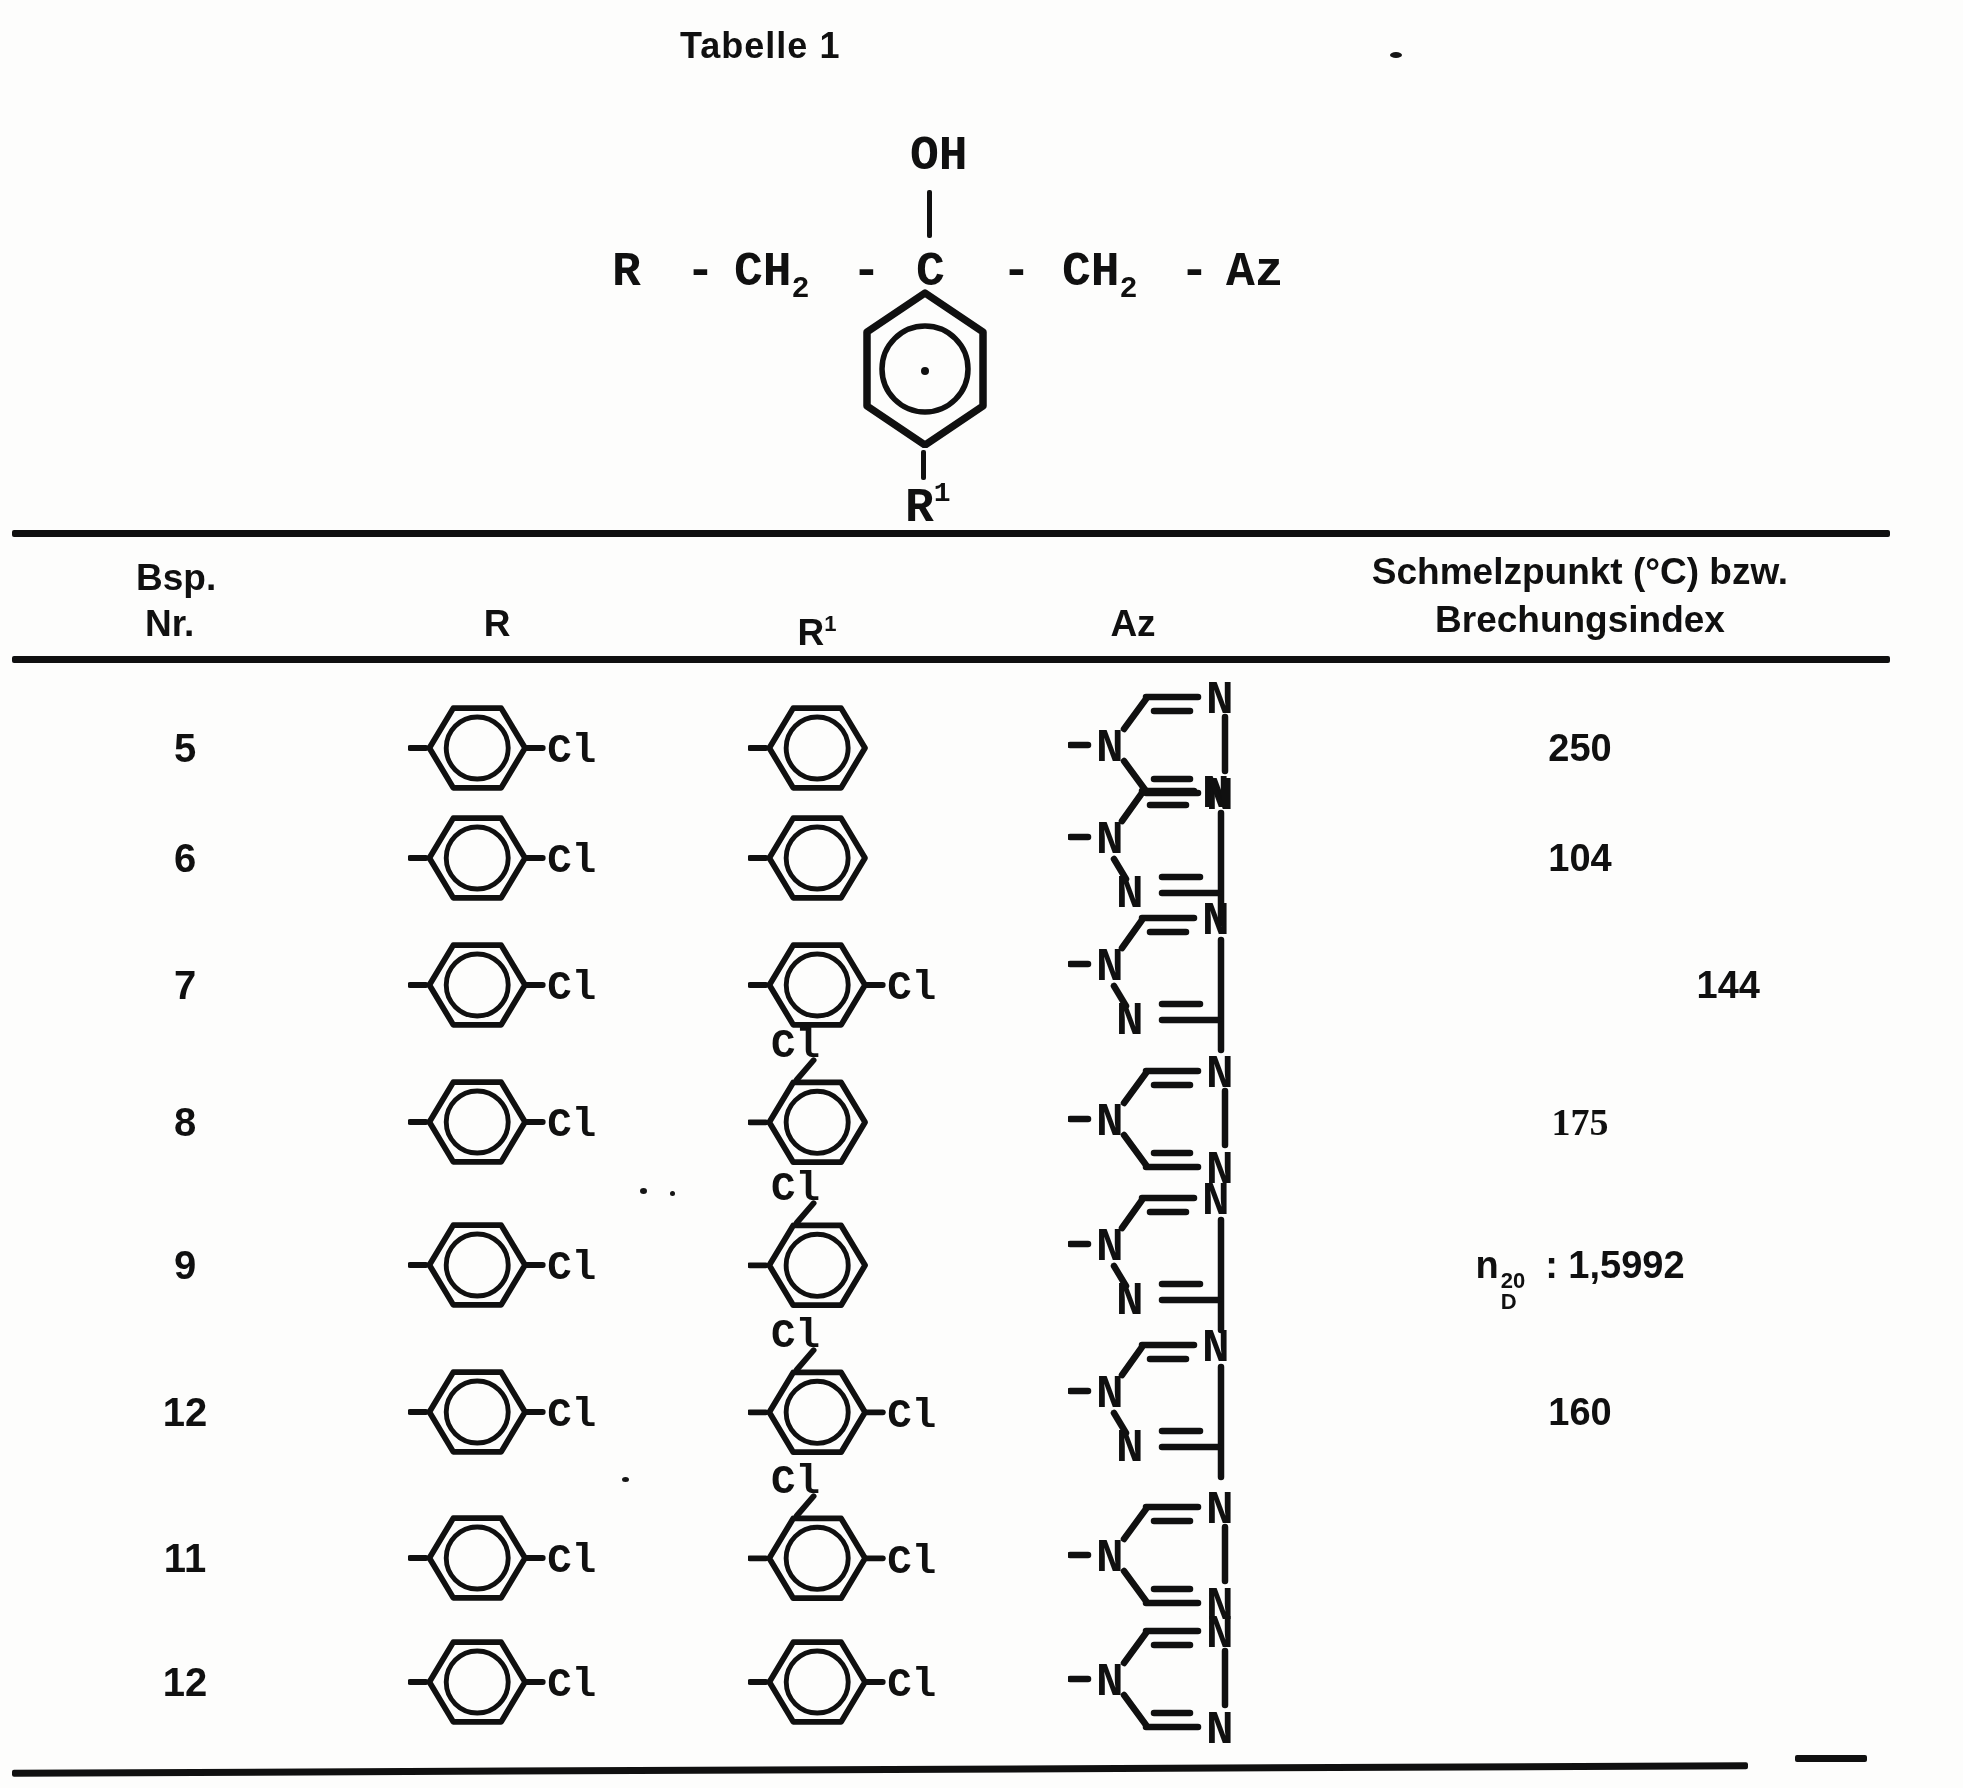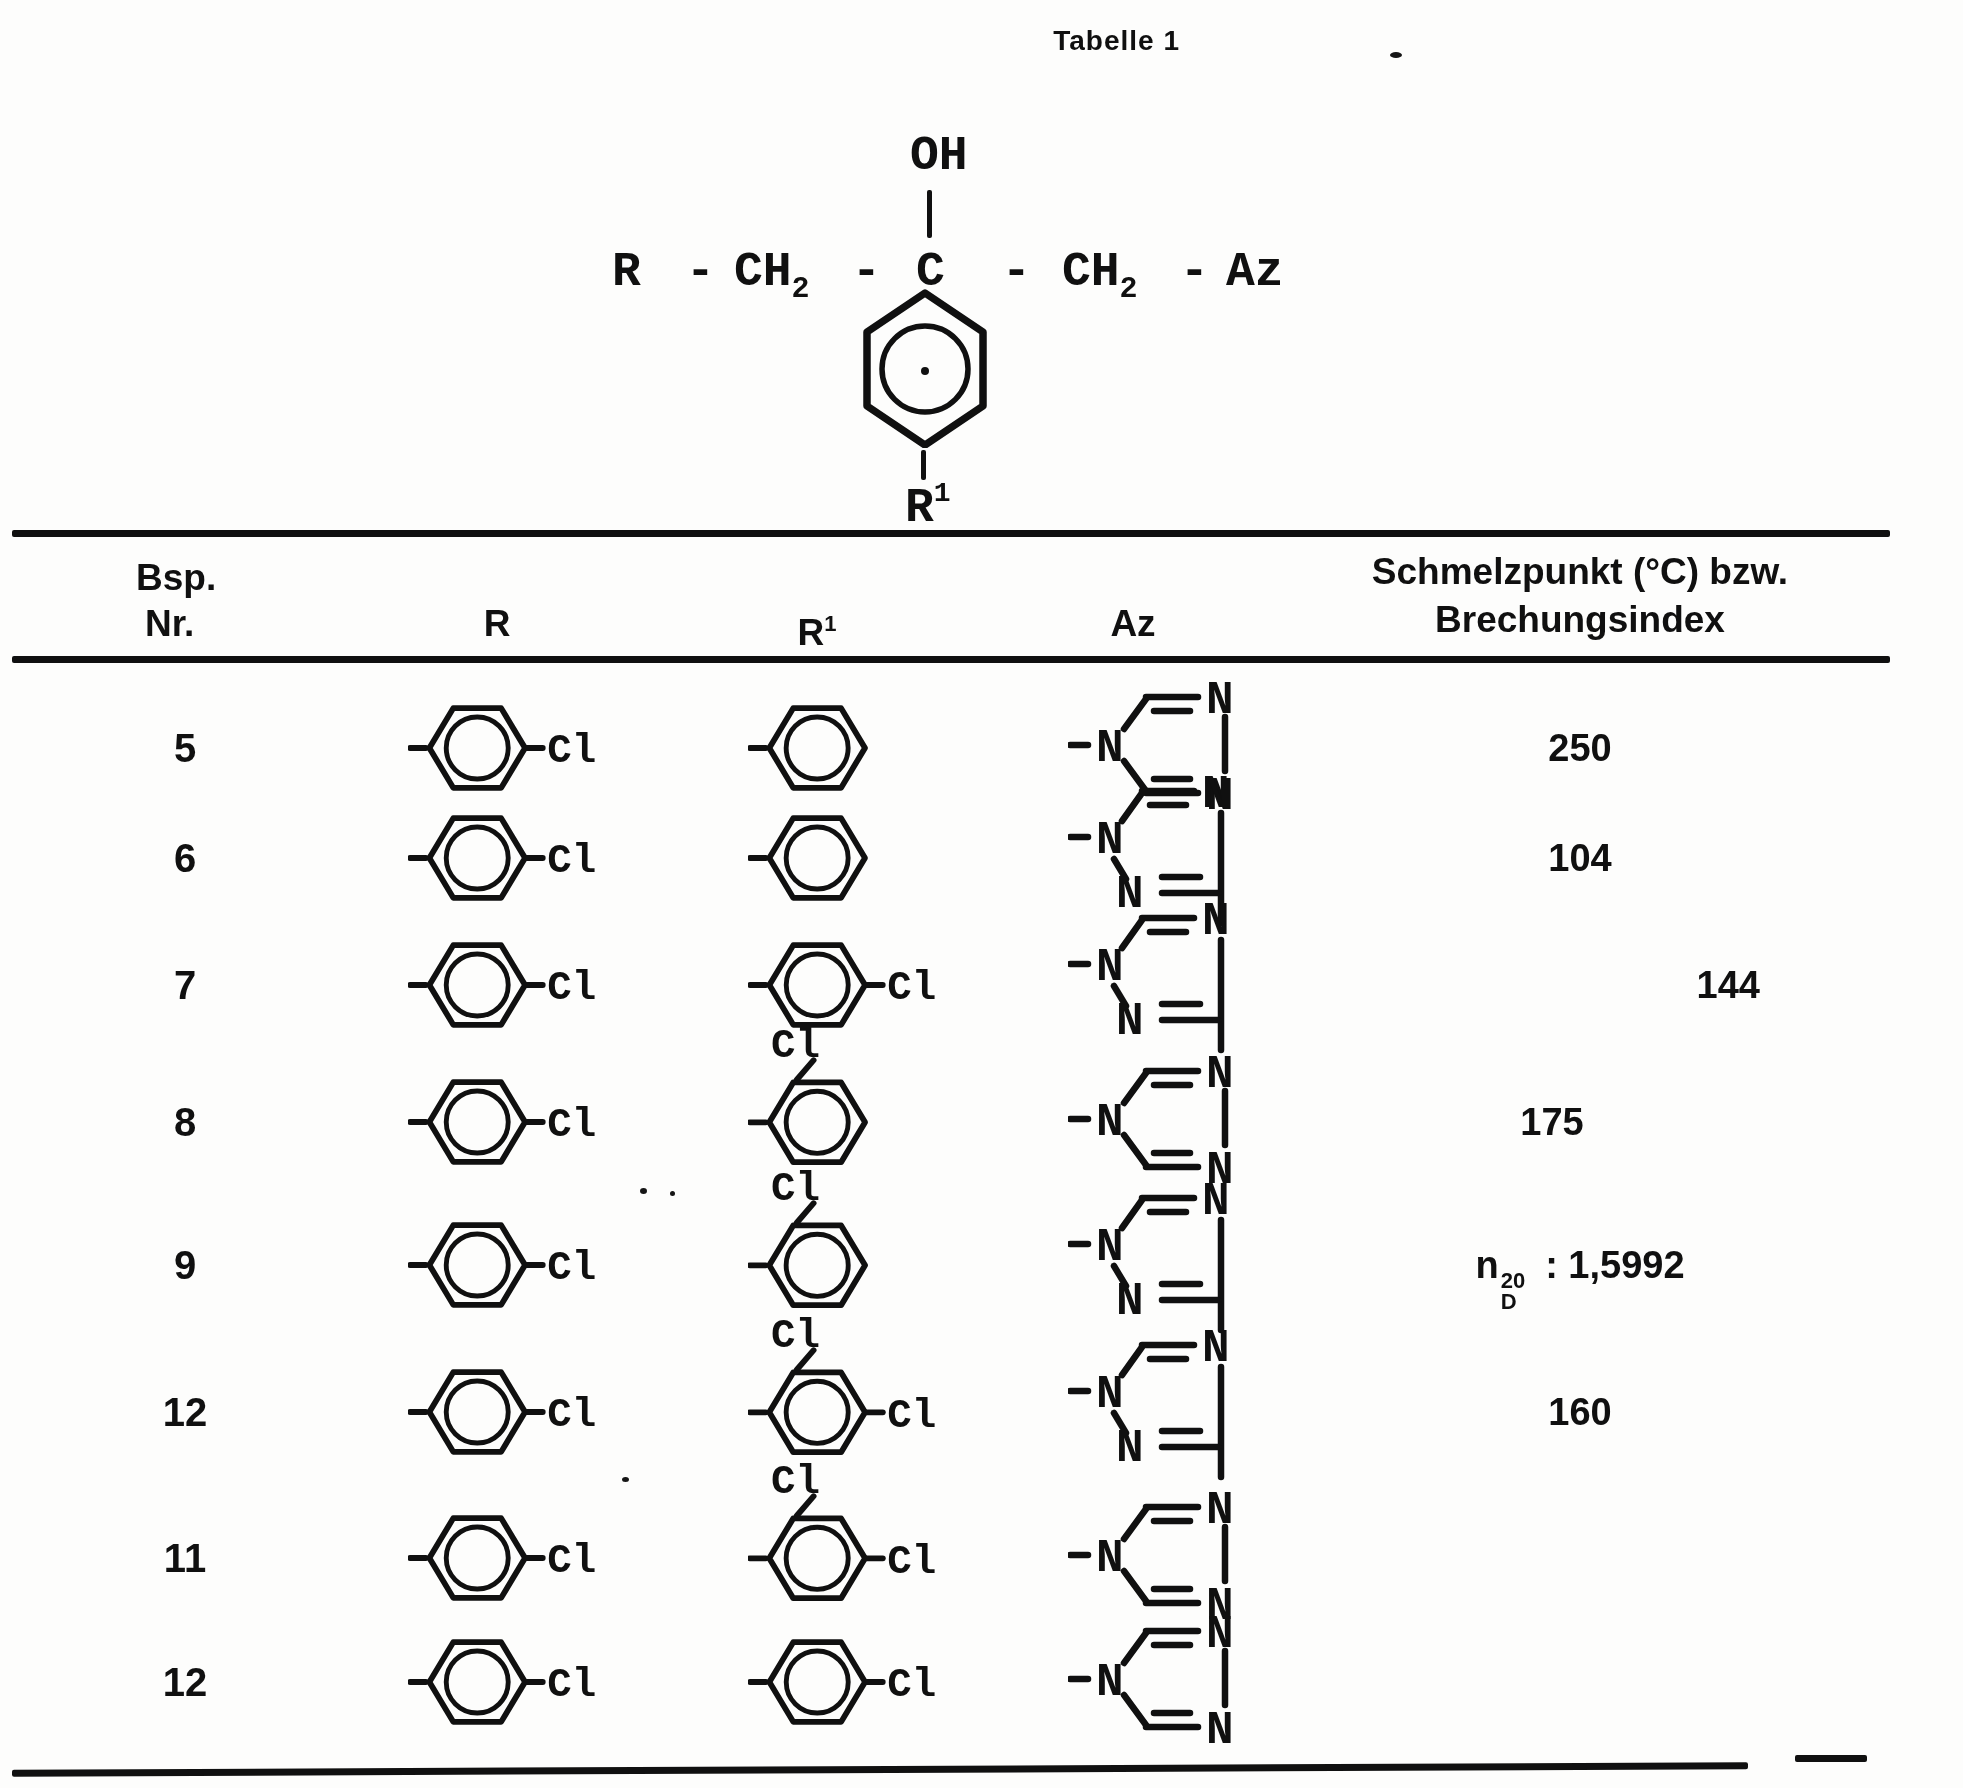--- a/index.html
+++ b/index.html
@@ -7,7 +7,7 @@
         font-family:"Liberation Sans",sans-serif;overflow:hidden;}
   .abs{position:absolute;}
   
-  .title{font-size:28px;font-weight:700;letter-spacing:1px;text-align:right;}
+  .title{font-size:36px;font-weight:700;letter-spacing:1px;text-align:left;}
   .mono{font-family:"Liberation Mono",monospace;font-weight:700;font-size:48px;line-height:52px;white-space:nowrap;}
   .mono .sub{font-size:30px;vertical-align:-12px;}
   .mono .sup{font-size:28px;vertical-align:20px;}

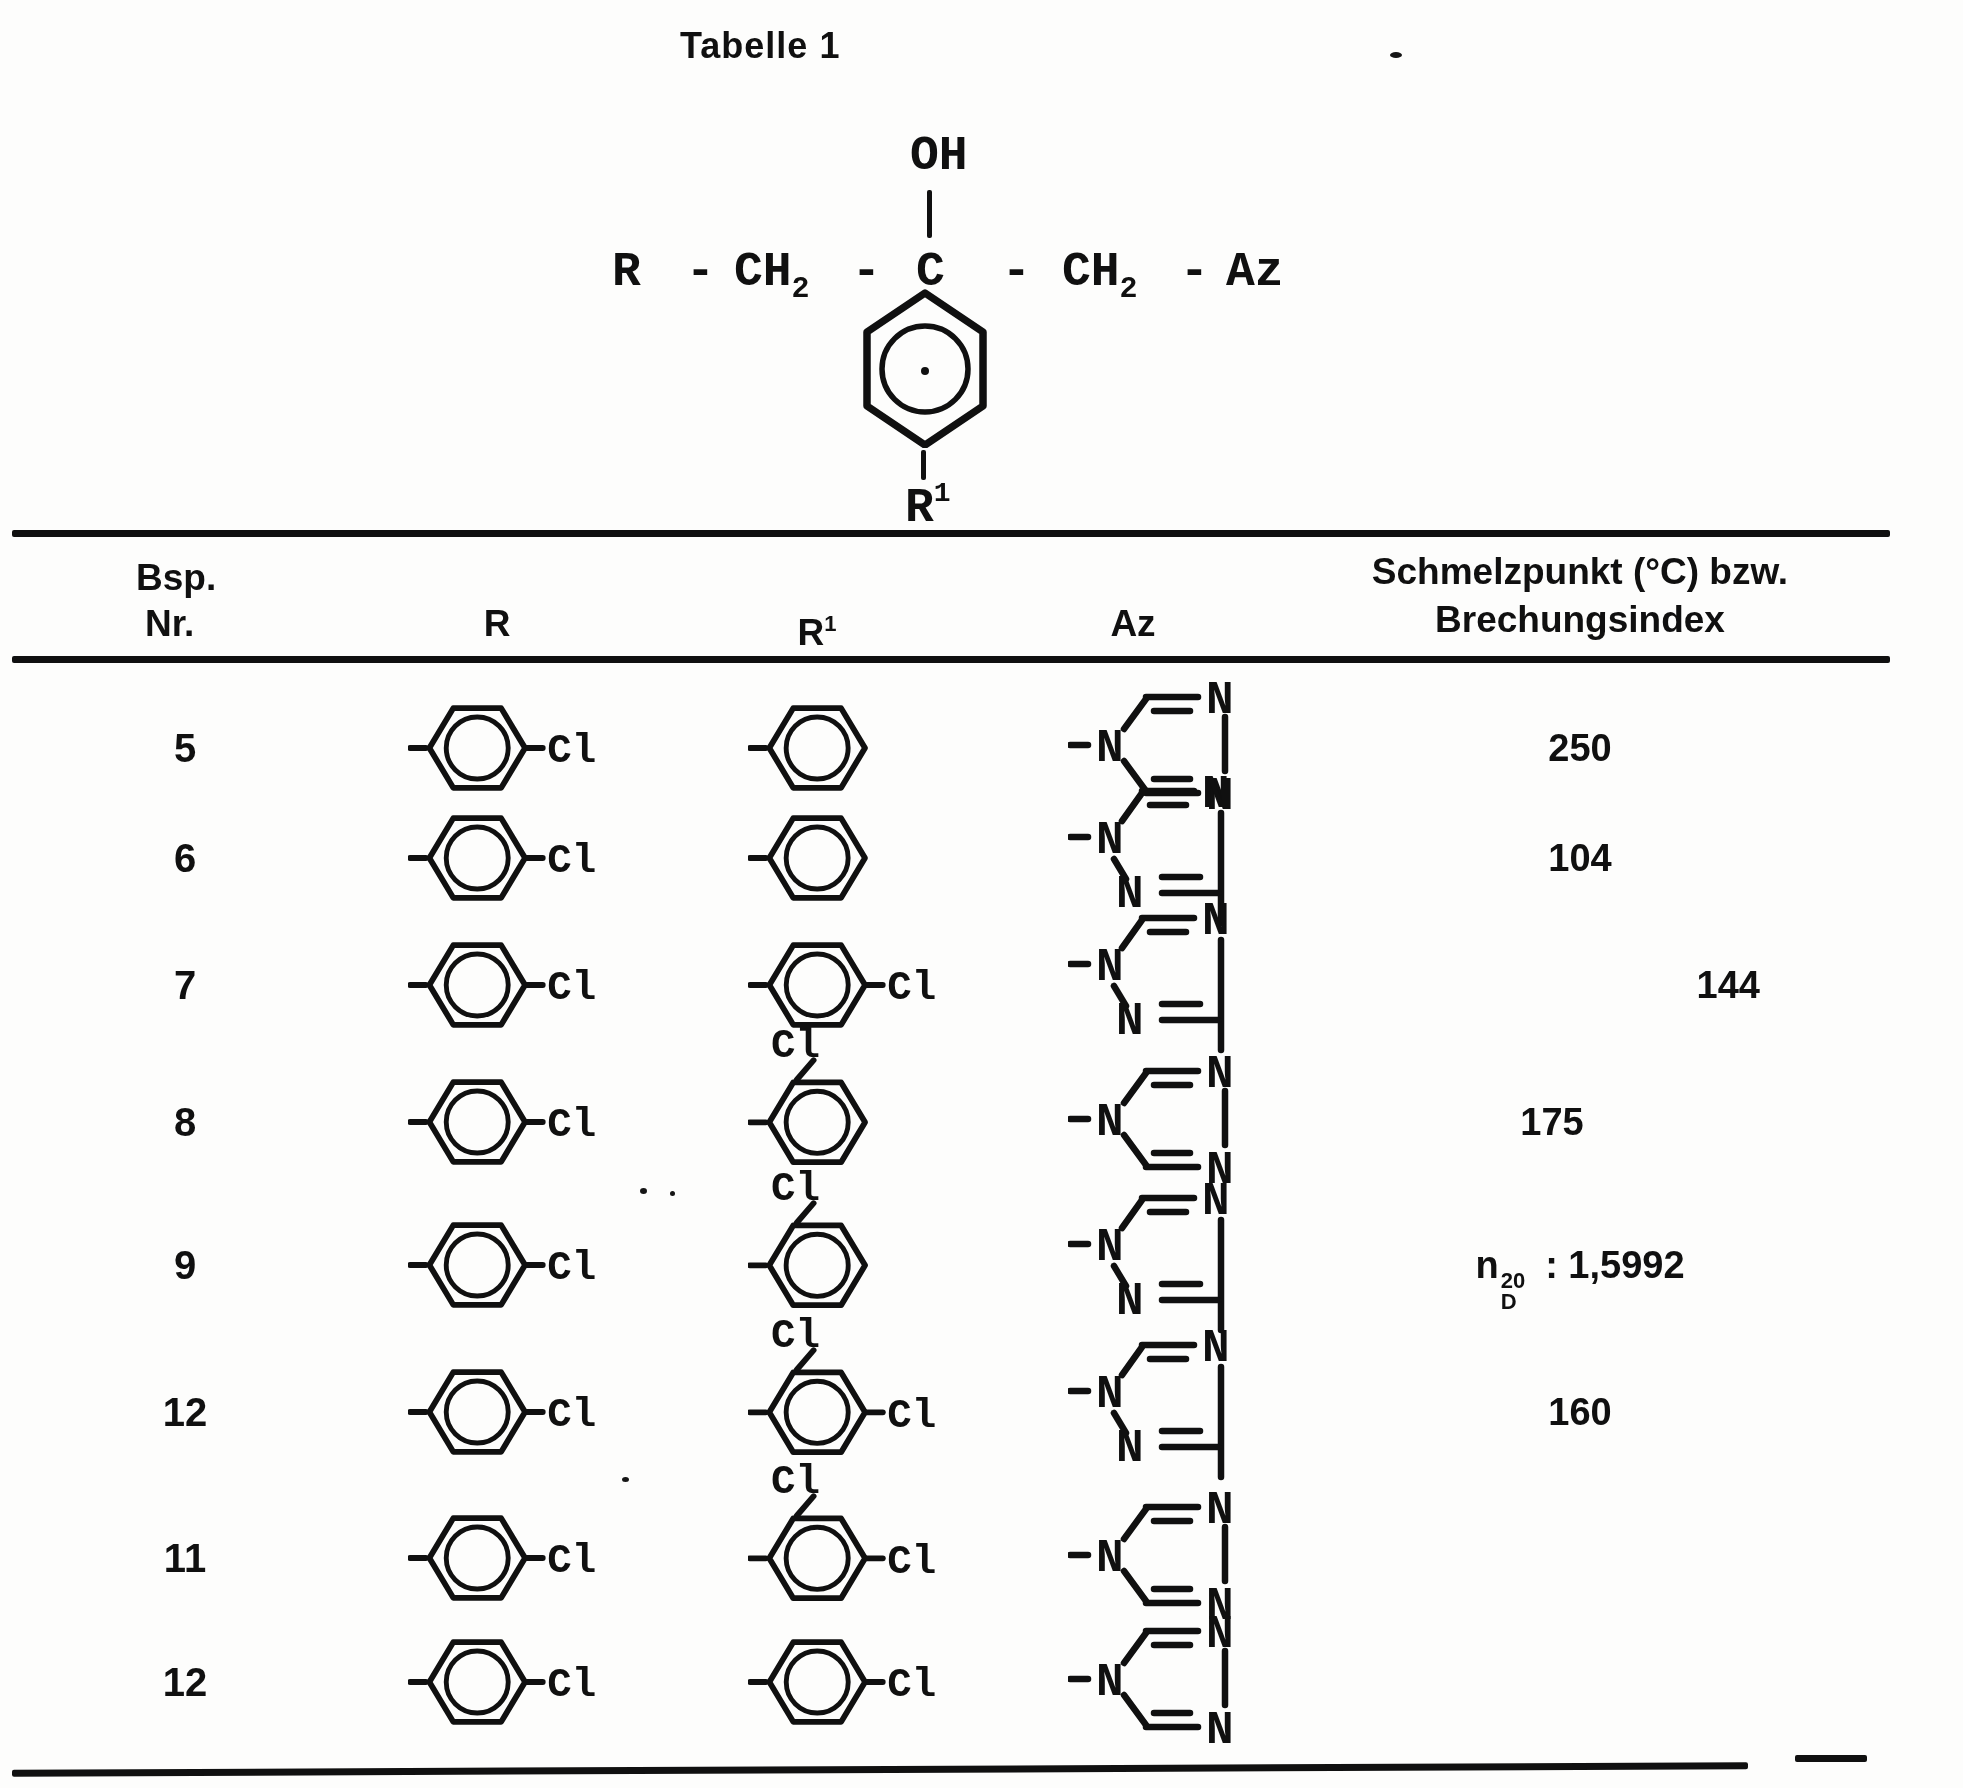--- a/index.html
+++ b/index.html
@@ -195,7 +195,7 @@
             <line x1="86" y1="116" x2="122" y2="116"></line>
             <text x="138" y="146">N</text>
           </svg></div>
-        <div class="abs val" style="left: 1372px; top: 106px; width: 360px;"><span>175</span></div>
+        <div class="abs val" style="left: 1400px; top: 106px; width: 360px; font-family: Liberation Serif, serif;"><span>175</span></div>
       </div>
       <div class="row-band" style="top: 1135px; height: 260px;">
         <div class="abs num" style="left: 130px; top: 104px; width: 110px;"><span>9</span></div>

